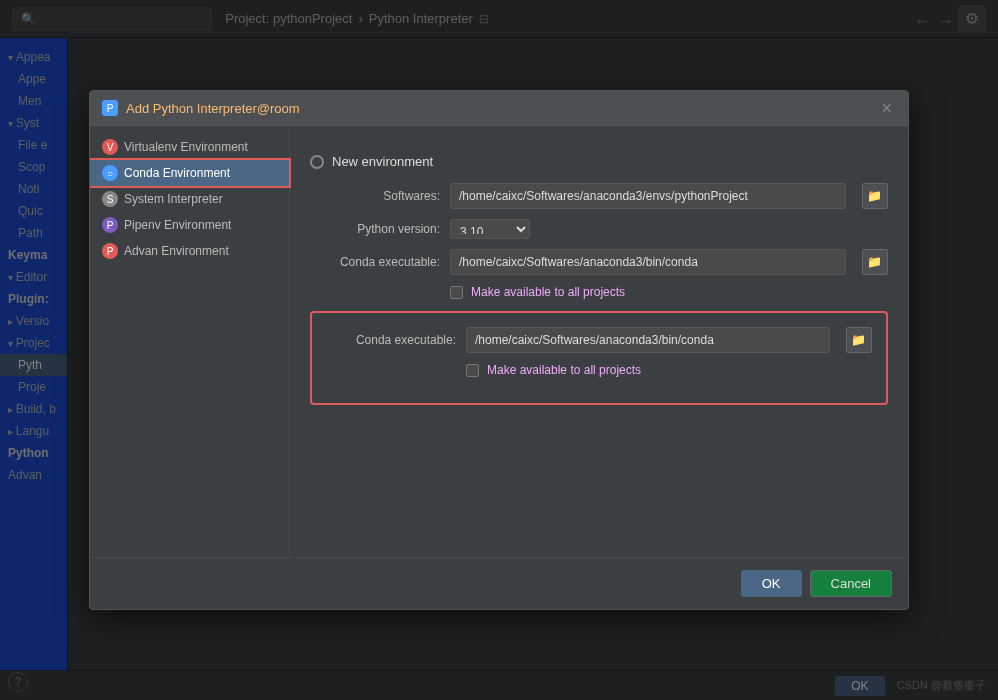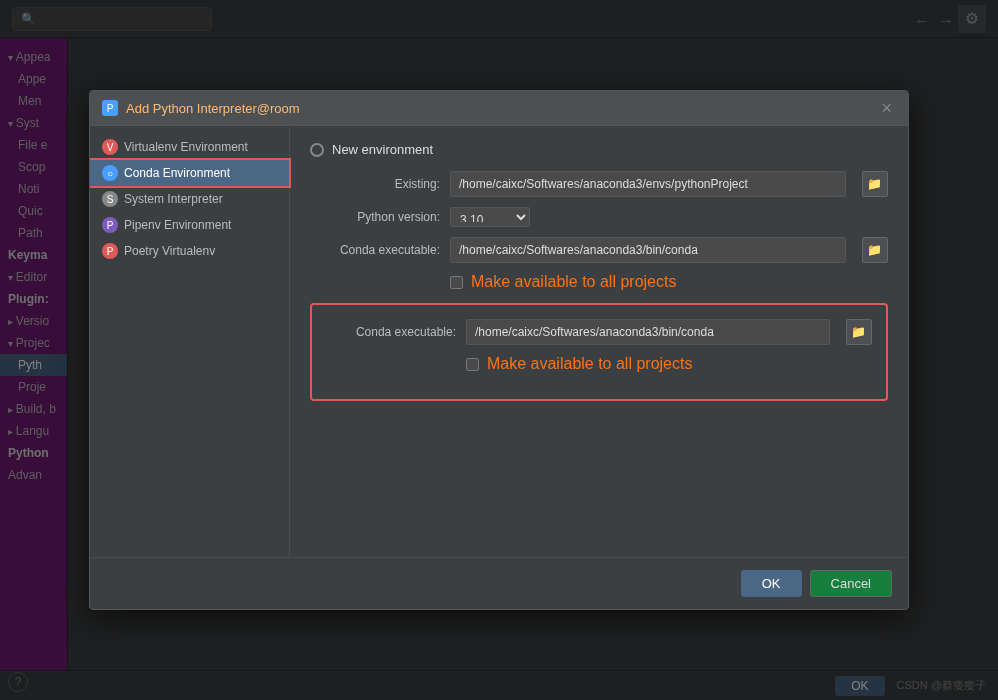--- a/index.html
+++ b/index.html
@@ -454,6 +454,13 @@
   <div class="top-bar">
     <div class="search-bar">
       <span>🔍</span>
+    </div>
+    <div class="top-bar-title">
+      &nbsp;&nbsp;
+      <span>Project: pythonProject</span>
+      <span>›</span>
+      <span>Python Interpreter</span>
+      <span style="font-size:12px;color:#888;">⊟</span>
     </div>
     <div class="top-bar-nav">
       <span class="nav-arrow">←</span>

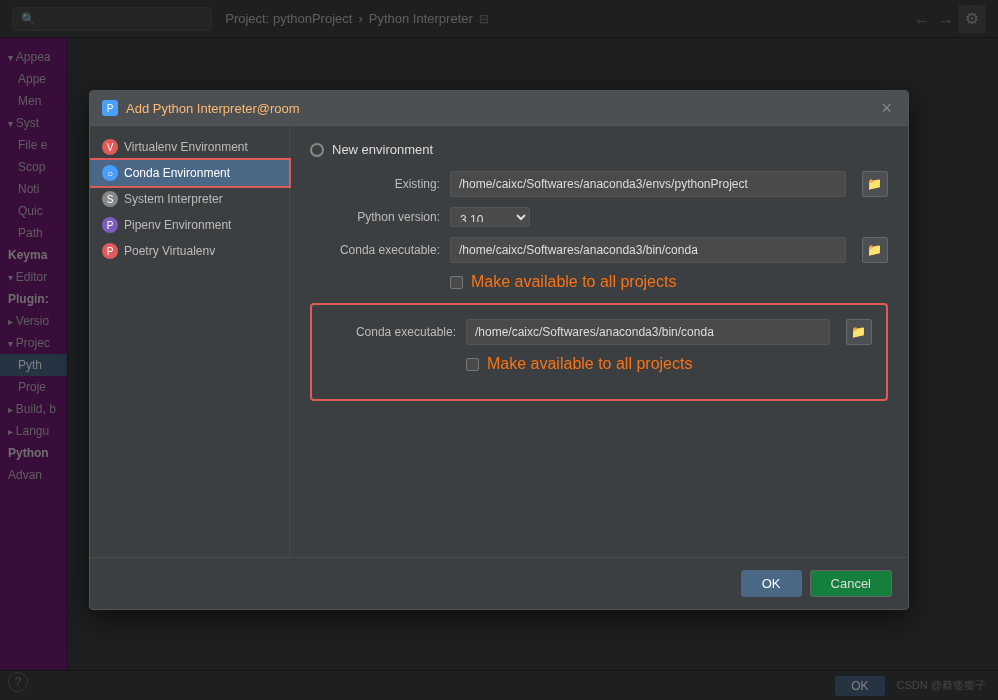--- a/index.html
+++ b/index.html
@@ -72,7 +72,7 @@
     
     .sidebar {
       width: 68px;
-      background: #701a75;
+      background: #1d4ed8;
       border-right: 1px solid #2b2b2b;
       padding: 8px 0;
       overflow: hidden;

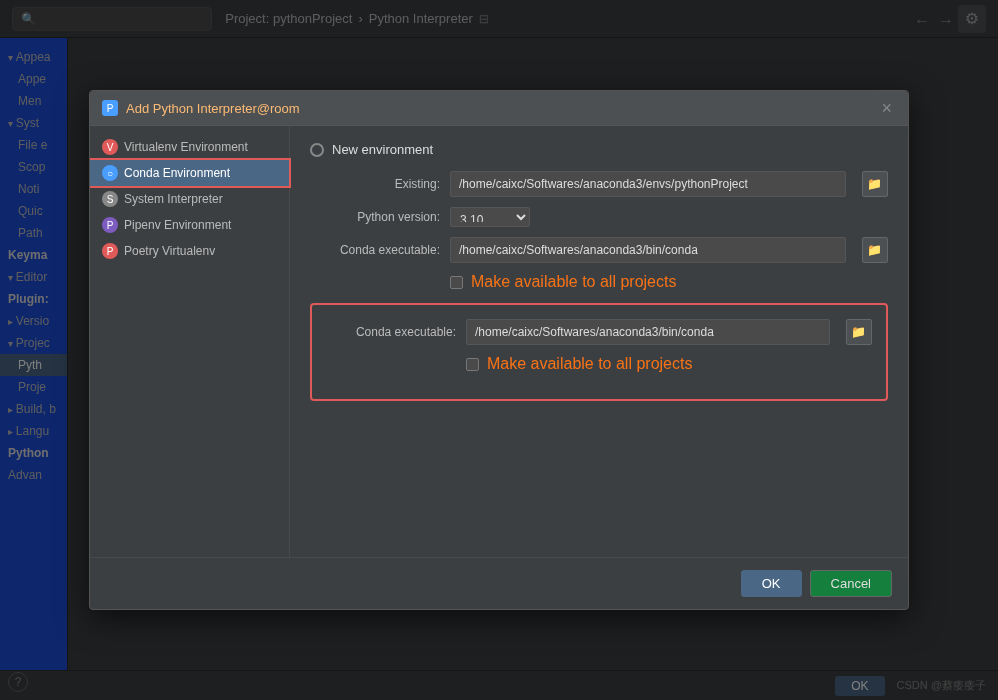--- a/index.html
+++ b/index.html
@@ -198,6 +198,7 @@
       flex: 1;
       padding: 16px 20px;
       overflow-y: auto;
+      margin-top: 12px;
     }
 
     

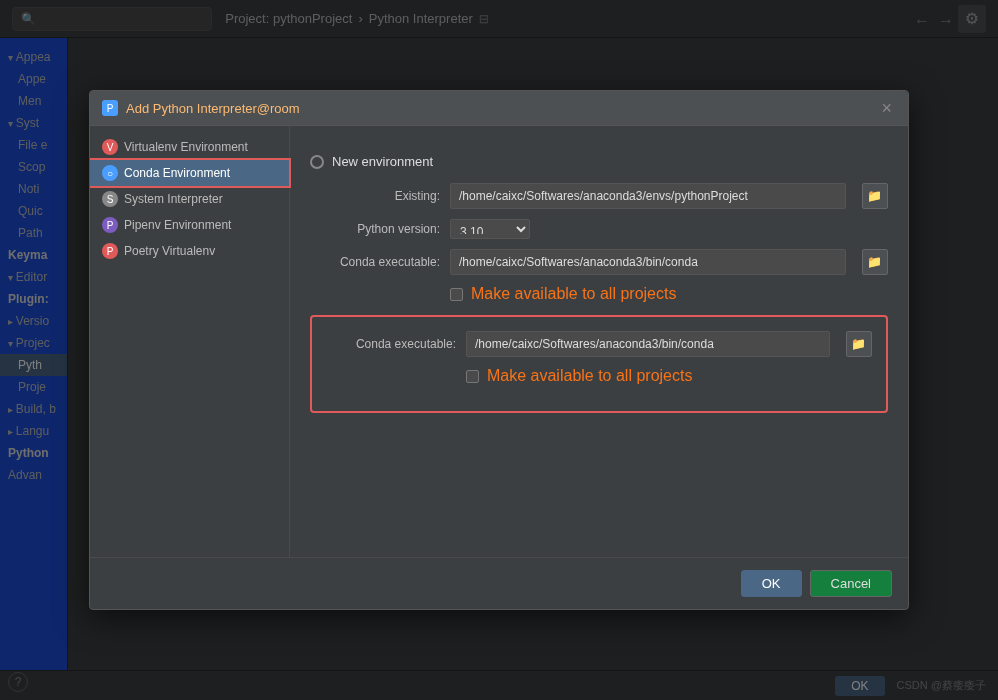--- a/index.html
+++ b/index.html
@@ -543,7 +543,7 @@
             </div>
 
             <div class="form-row">
-              <span class="form-label">Existing:</span>
+              <span class="form-label">Softwares:</span>
               <div class="form-input-with-btn">
                 <input class="form-input" type="text" readonly="" style="background: rgb(74, 74, 74); border: 1px solid rgb(85, 85, 85); color: rgb(221, 221, 221);" value="/home/caixc/Softwares/anaconda3/envs/pythonProject">
                 <div class="browse-btn">📁</div>

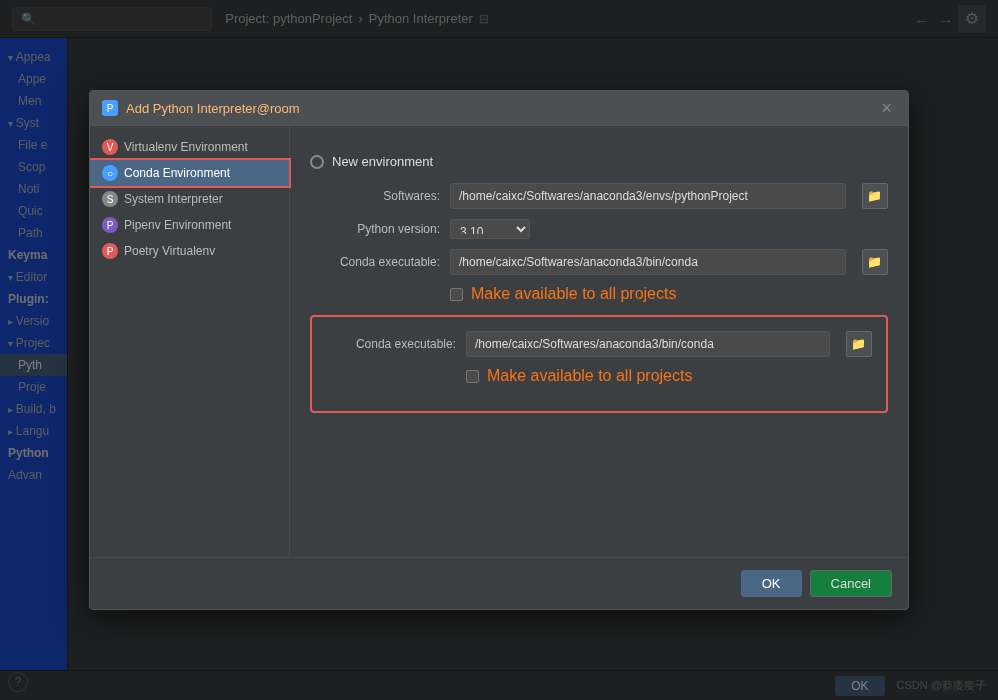--- a/index.html
+++ b/index.html
@@ -530,7 +530,7 @@
 
             <div class="dialog-left-item">
               <div class="item-icon icon-poetry">P</div>
-              <span>Poetry Virtualenv</span>
+              <span>Advan Environment</span>
             </div>
 
           </div>

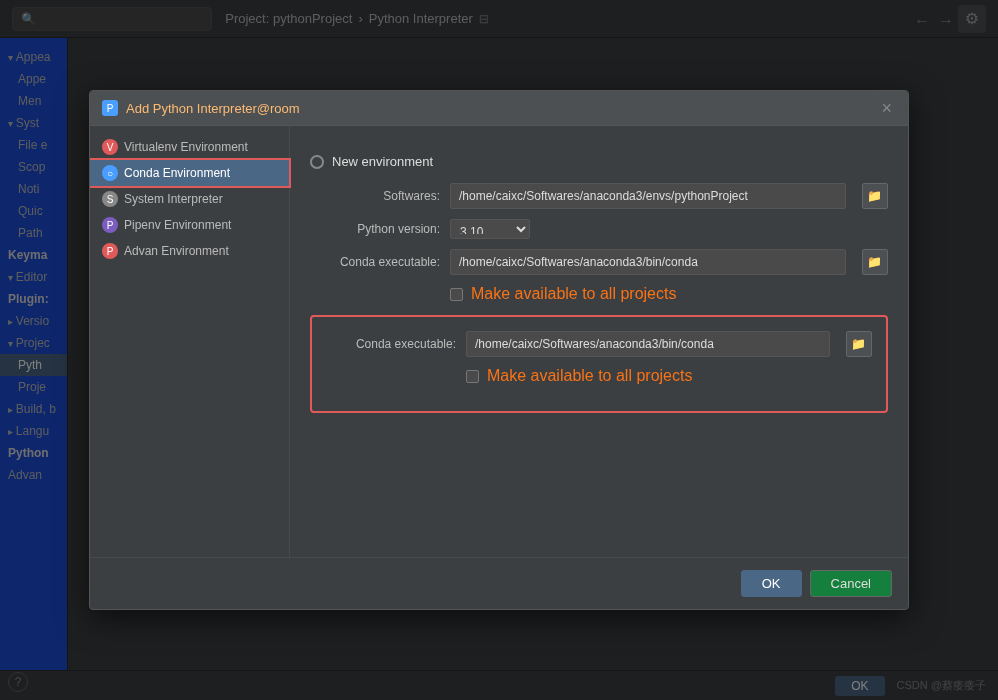--- a/index.html
+++ b/index.html
@@ -307,8 +307,8 @@
       border-radius: 2px;
     }
     .checkbox-label {
-      font-size: 16px;
-      color: #f97316;
+      font-size: 12px;
+      color: #f0abfc;
     }
 
     

